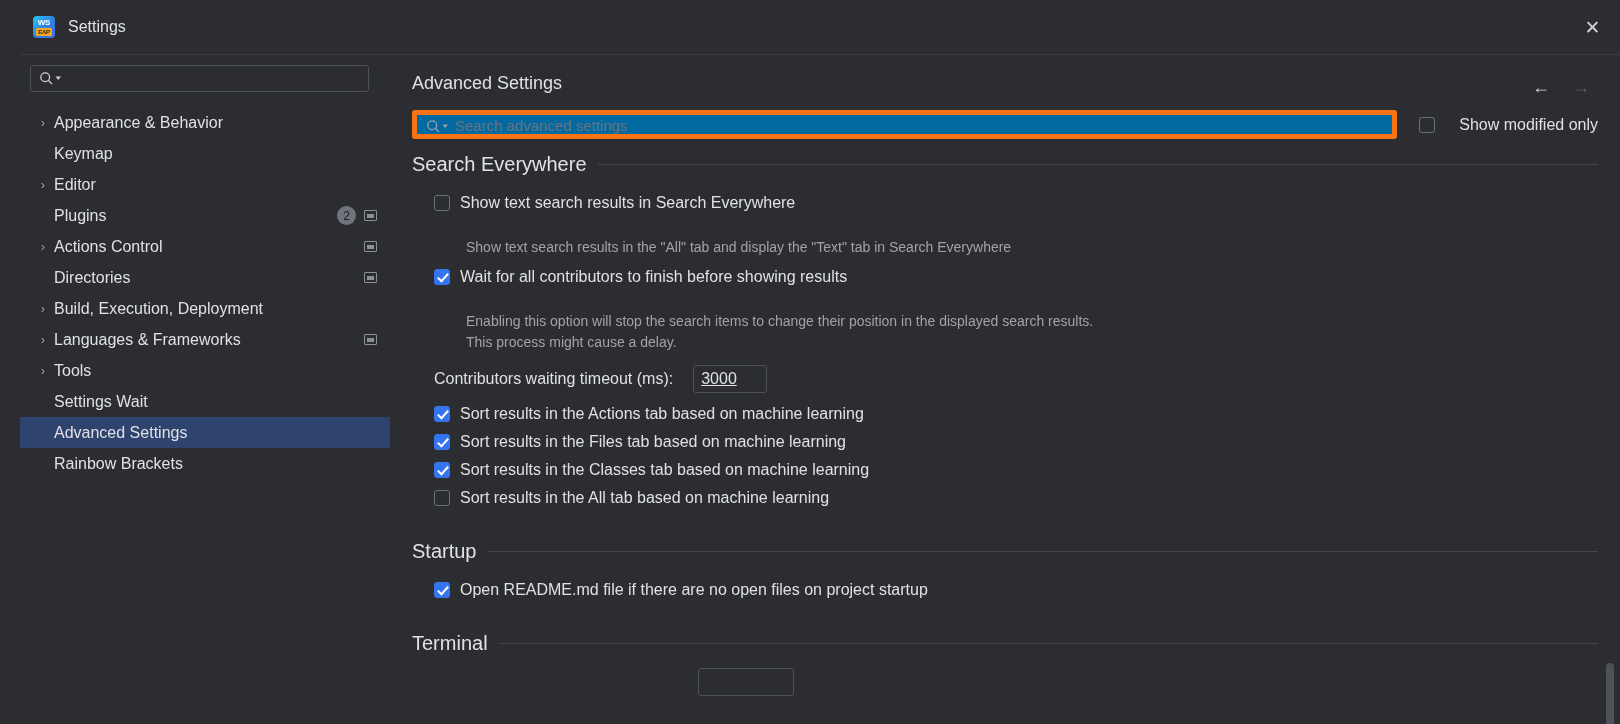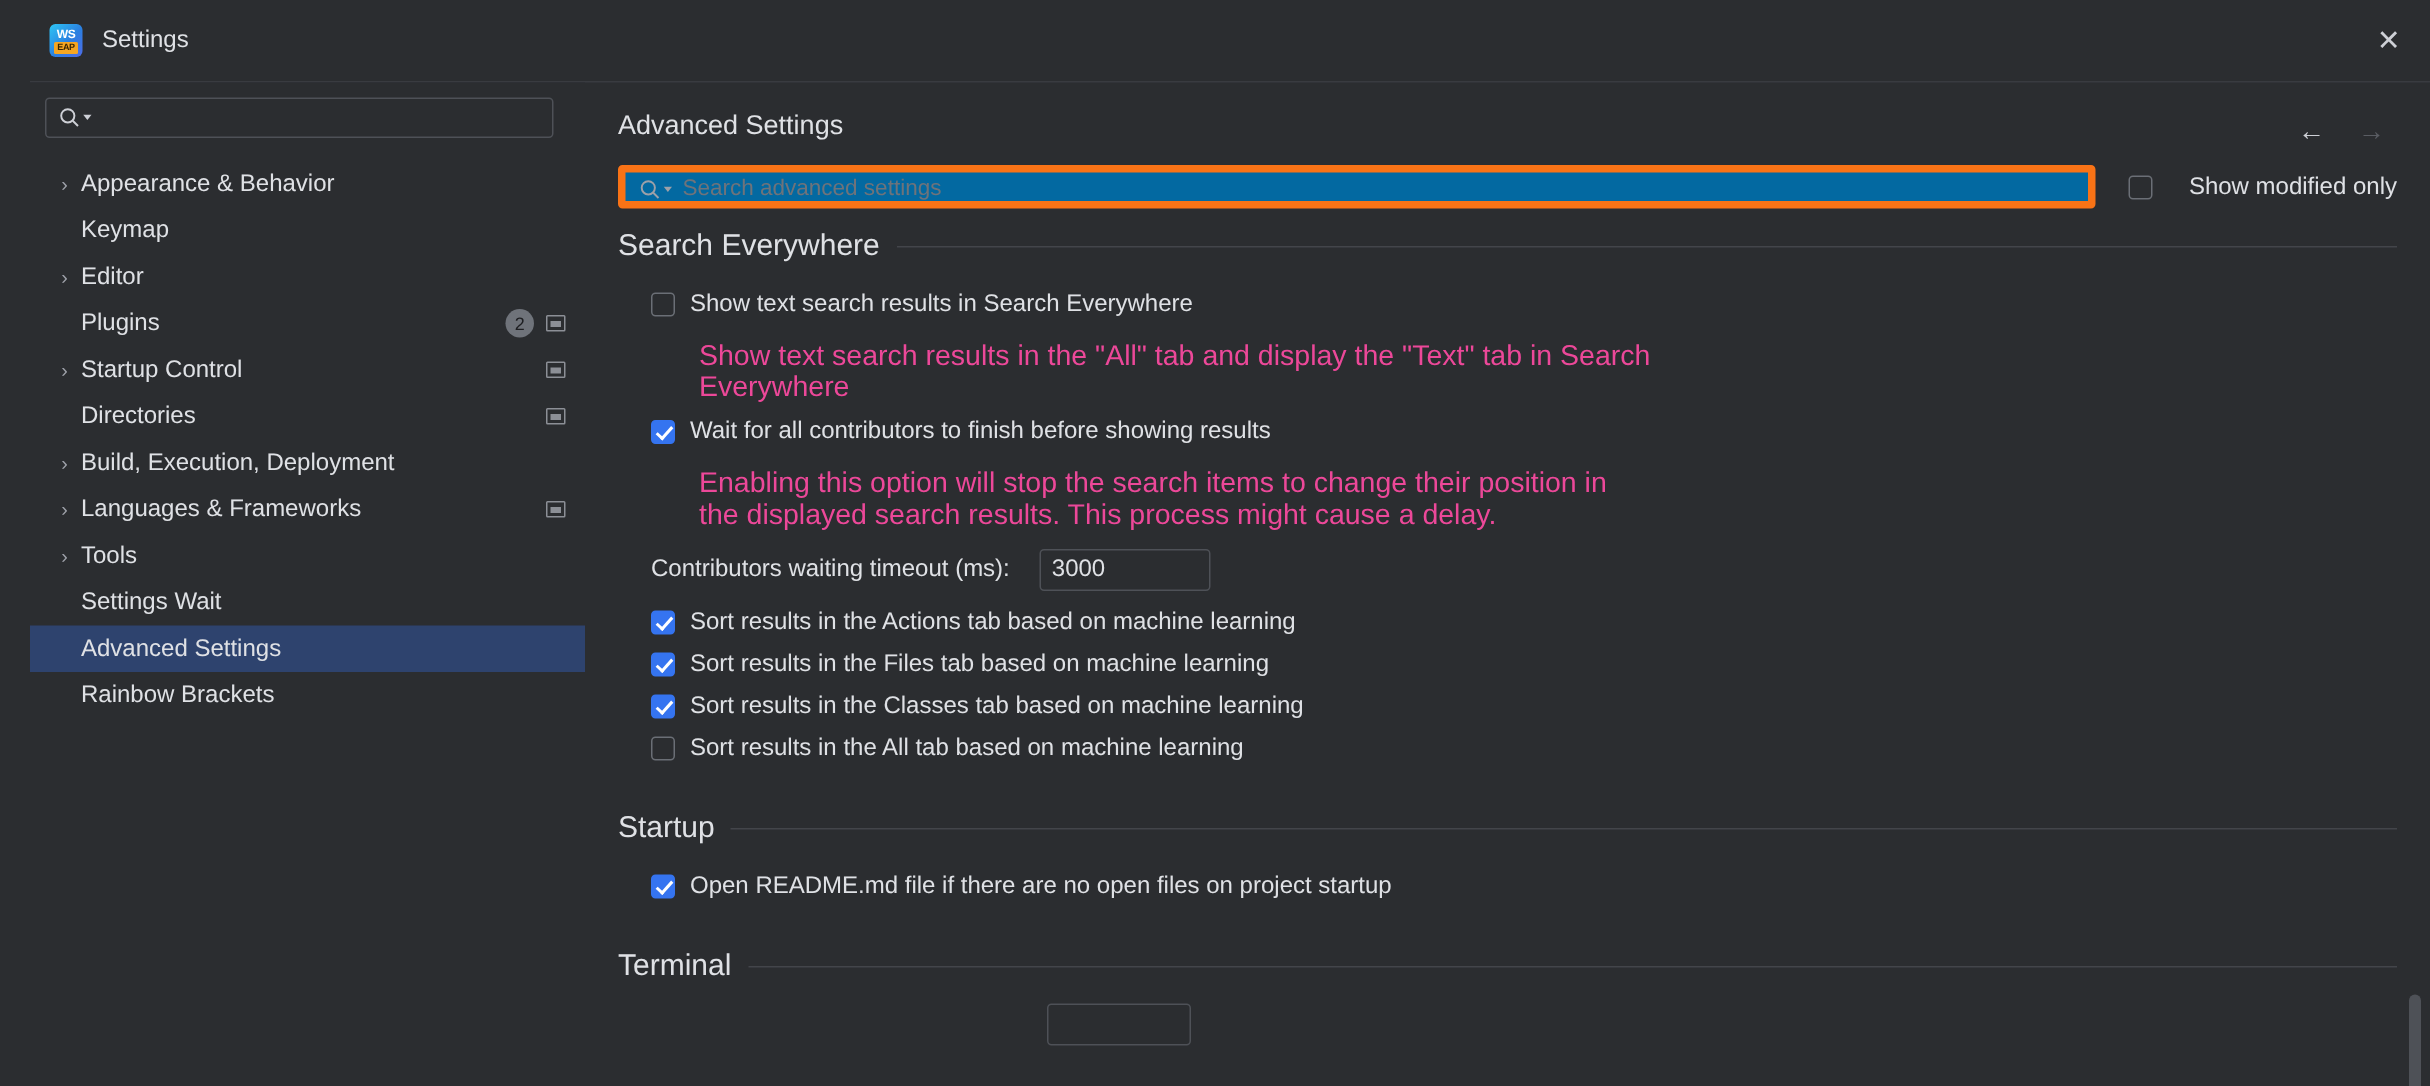--- a/index.html
+++ b/index.html
@@ -245,7 +245,7 @@
           </div>
           <div class="tree-item">
             <span class="arrow">›</span>
-            <span class="label">Startup Control</span>
+            <span class="label">Actions Control</span>
             <span class="proj-icon"></span>
           </div>
           <div class="tree-item">

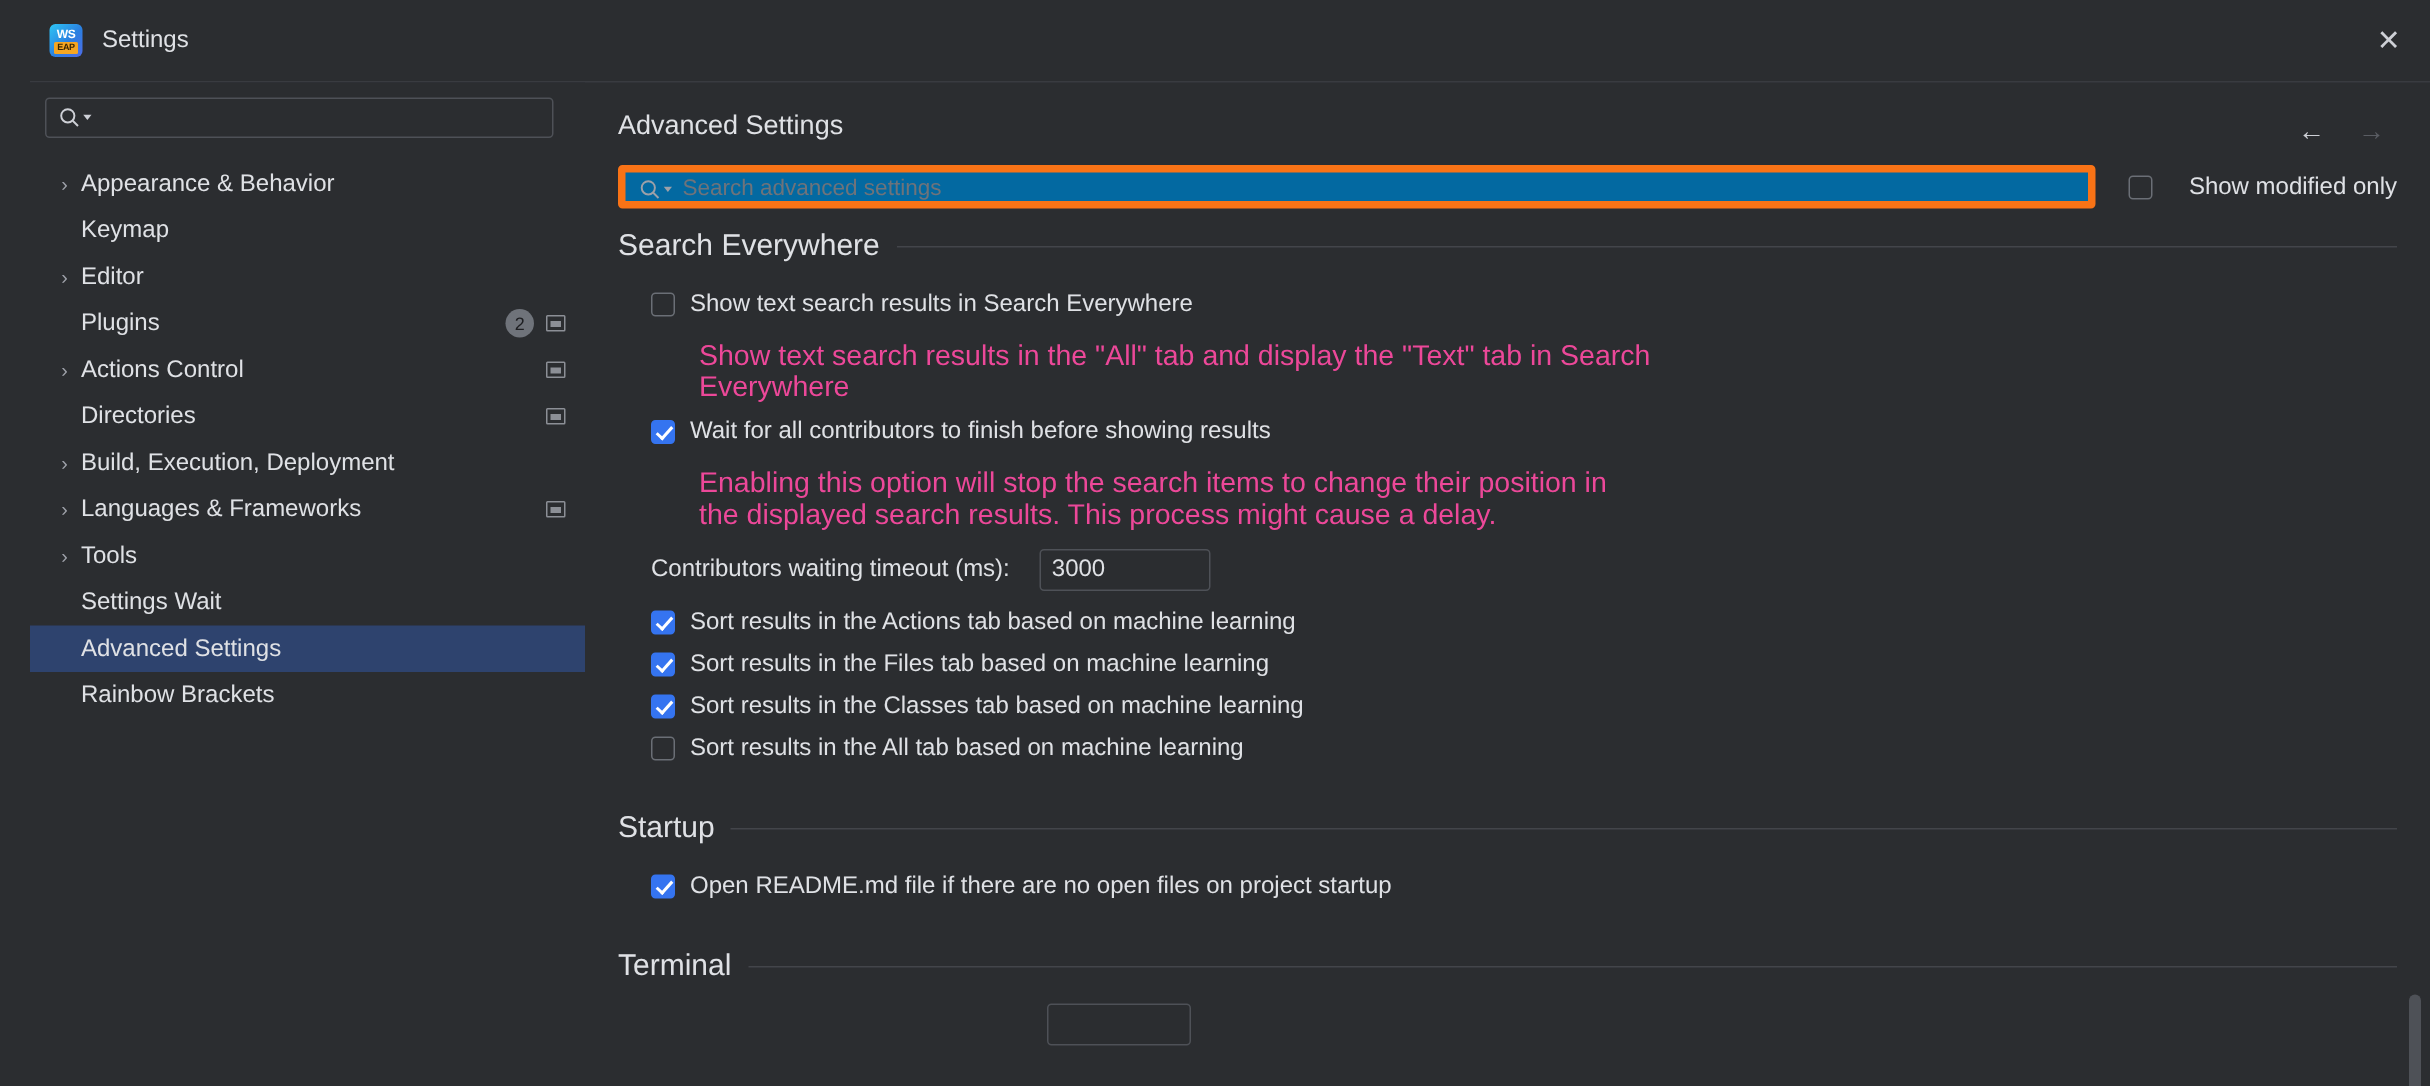--- a/index.html
+++ b/index.html
@@ -151,8 +151,8 @@
   }
   .opt-row .opt-label { font-size: 16px; color: #DFE1E5; }
   .opt-desc {
-    padding-left: 54px; font-size: 19px; color: #ec4899;
-    line-height: 21px; max-width: 690px; margin-top: 10px; margin-bottom: 5px;
+    padding-left: 54px; font-size: 14px; color: #a3a3a3;
+    line-height: 21px; max-width: 690px; margin-top: 20px; margin-bottom: 5px;
   }
 
   .cb {

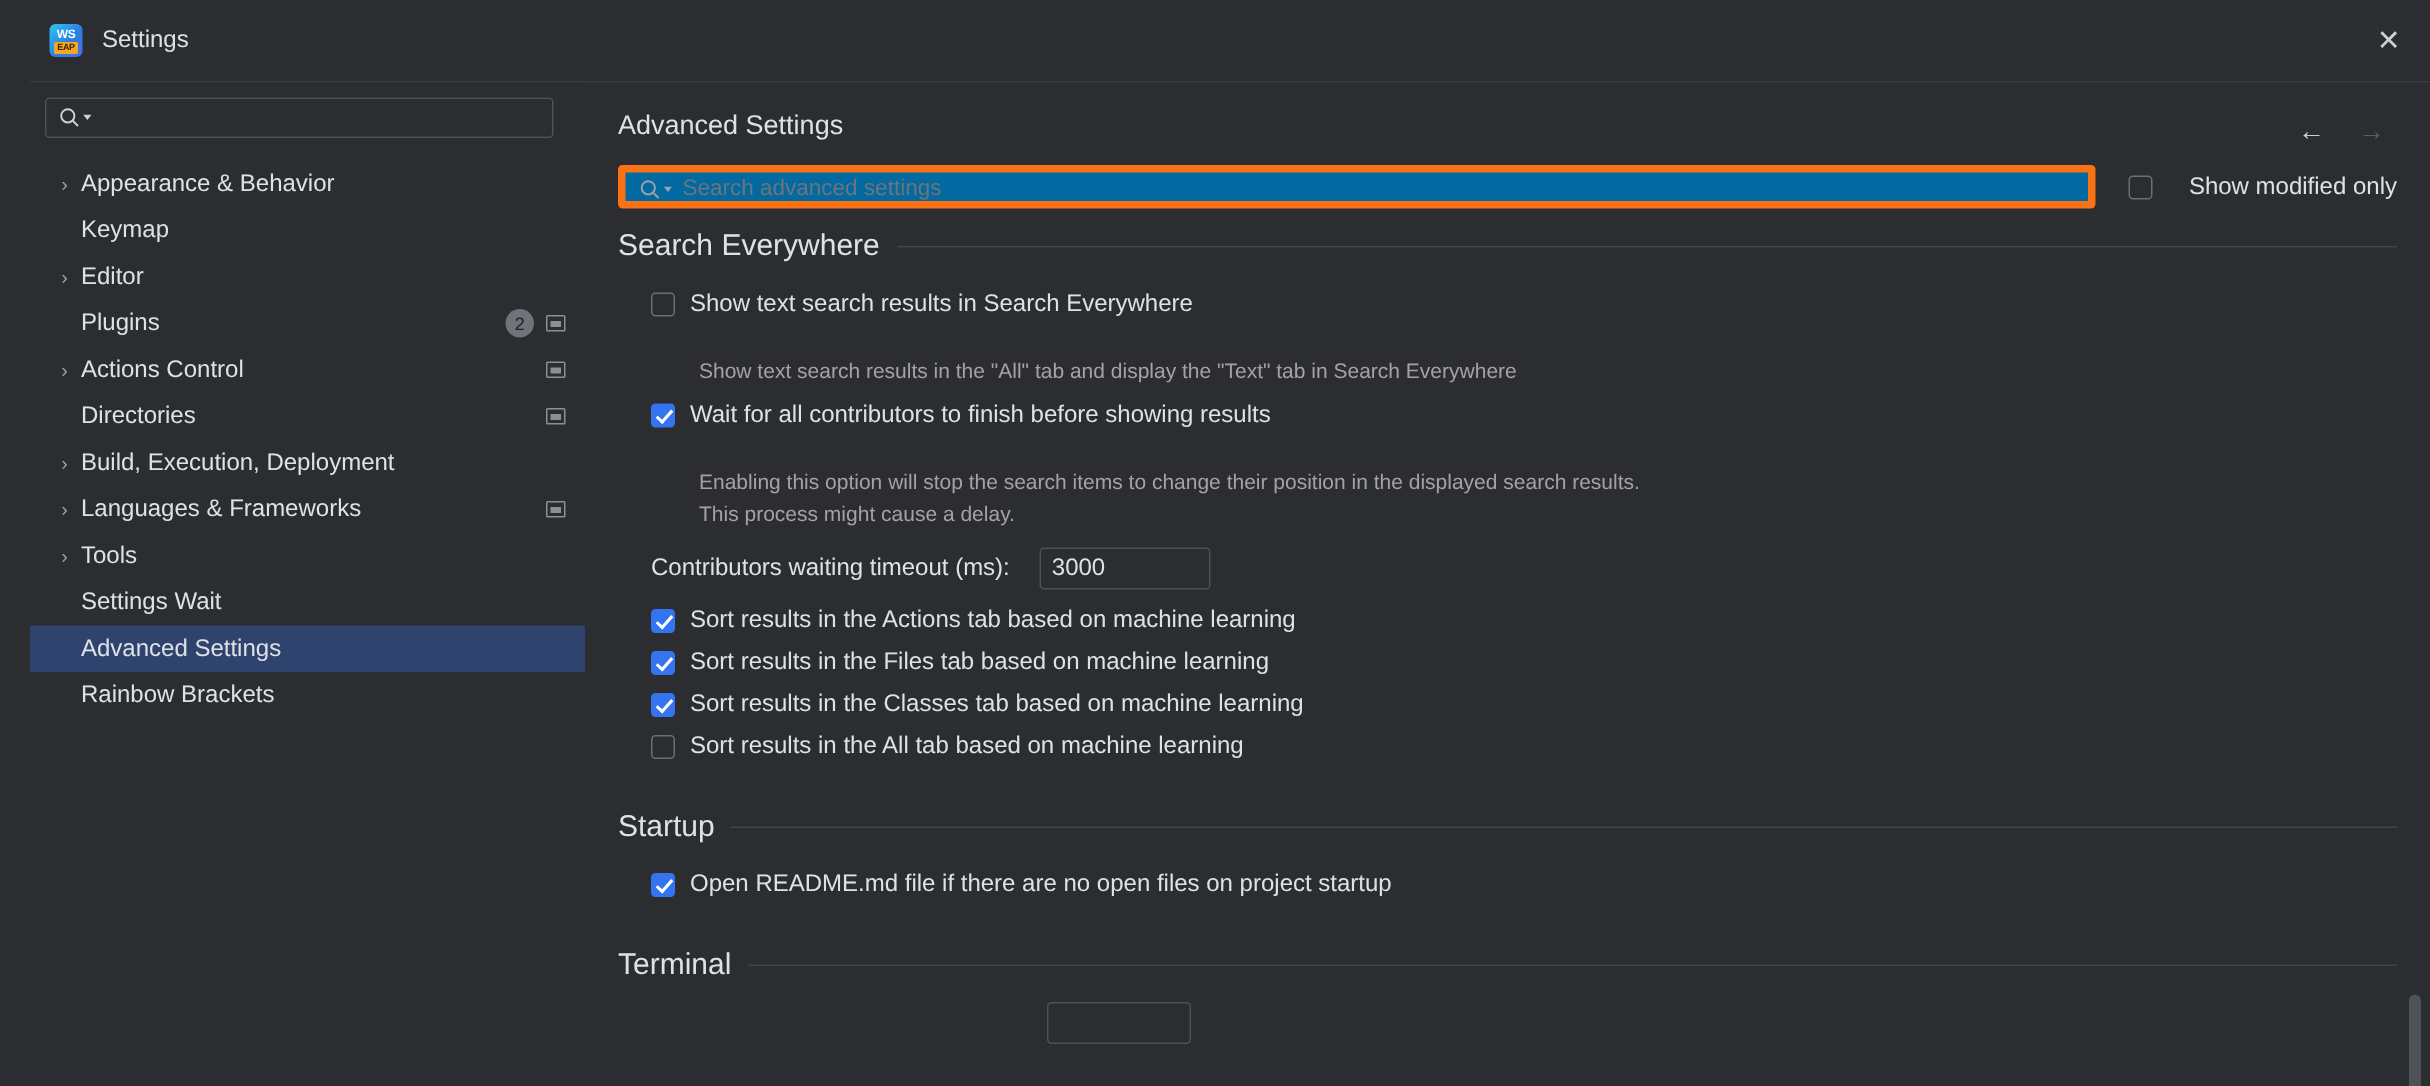--- a/index.html
+++ b/index.html
@@ -174,10 +174,10 @@
   }
   .field-row .field-label { font-size: 16px; color: #DFE1E5; }
   .num-field {
-    width: 114px; height: 28px;
+    width: 74px; height: 28px;
     background: #2B2D30; border: 1px solid #4E5157; border-radius: 3px;
     color: #DFE1E5; font-family: "Liberation Sans", sans-serif; font-size: 16px;
-    padding: 0 7px; outline: none;
+    padding: 0 7px; outline: none; text-decoration: underline;
   }
   .spacer-lg { height: 28px; }
 

